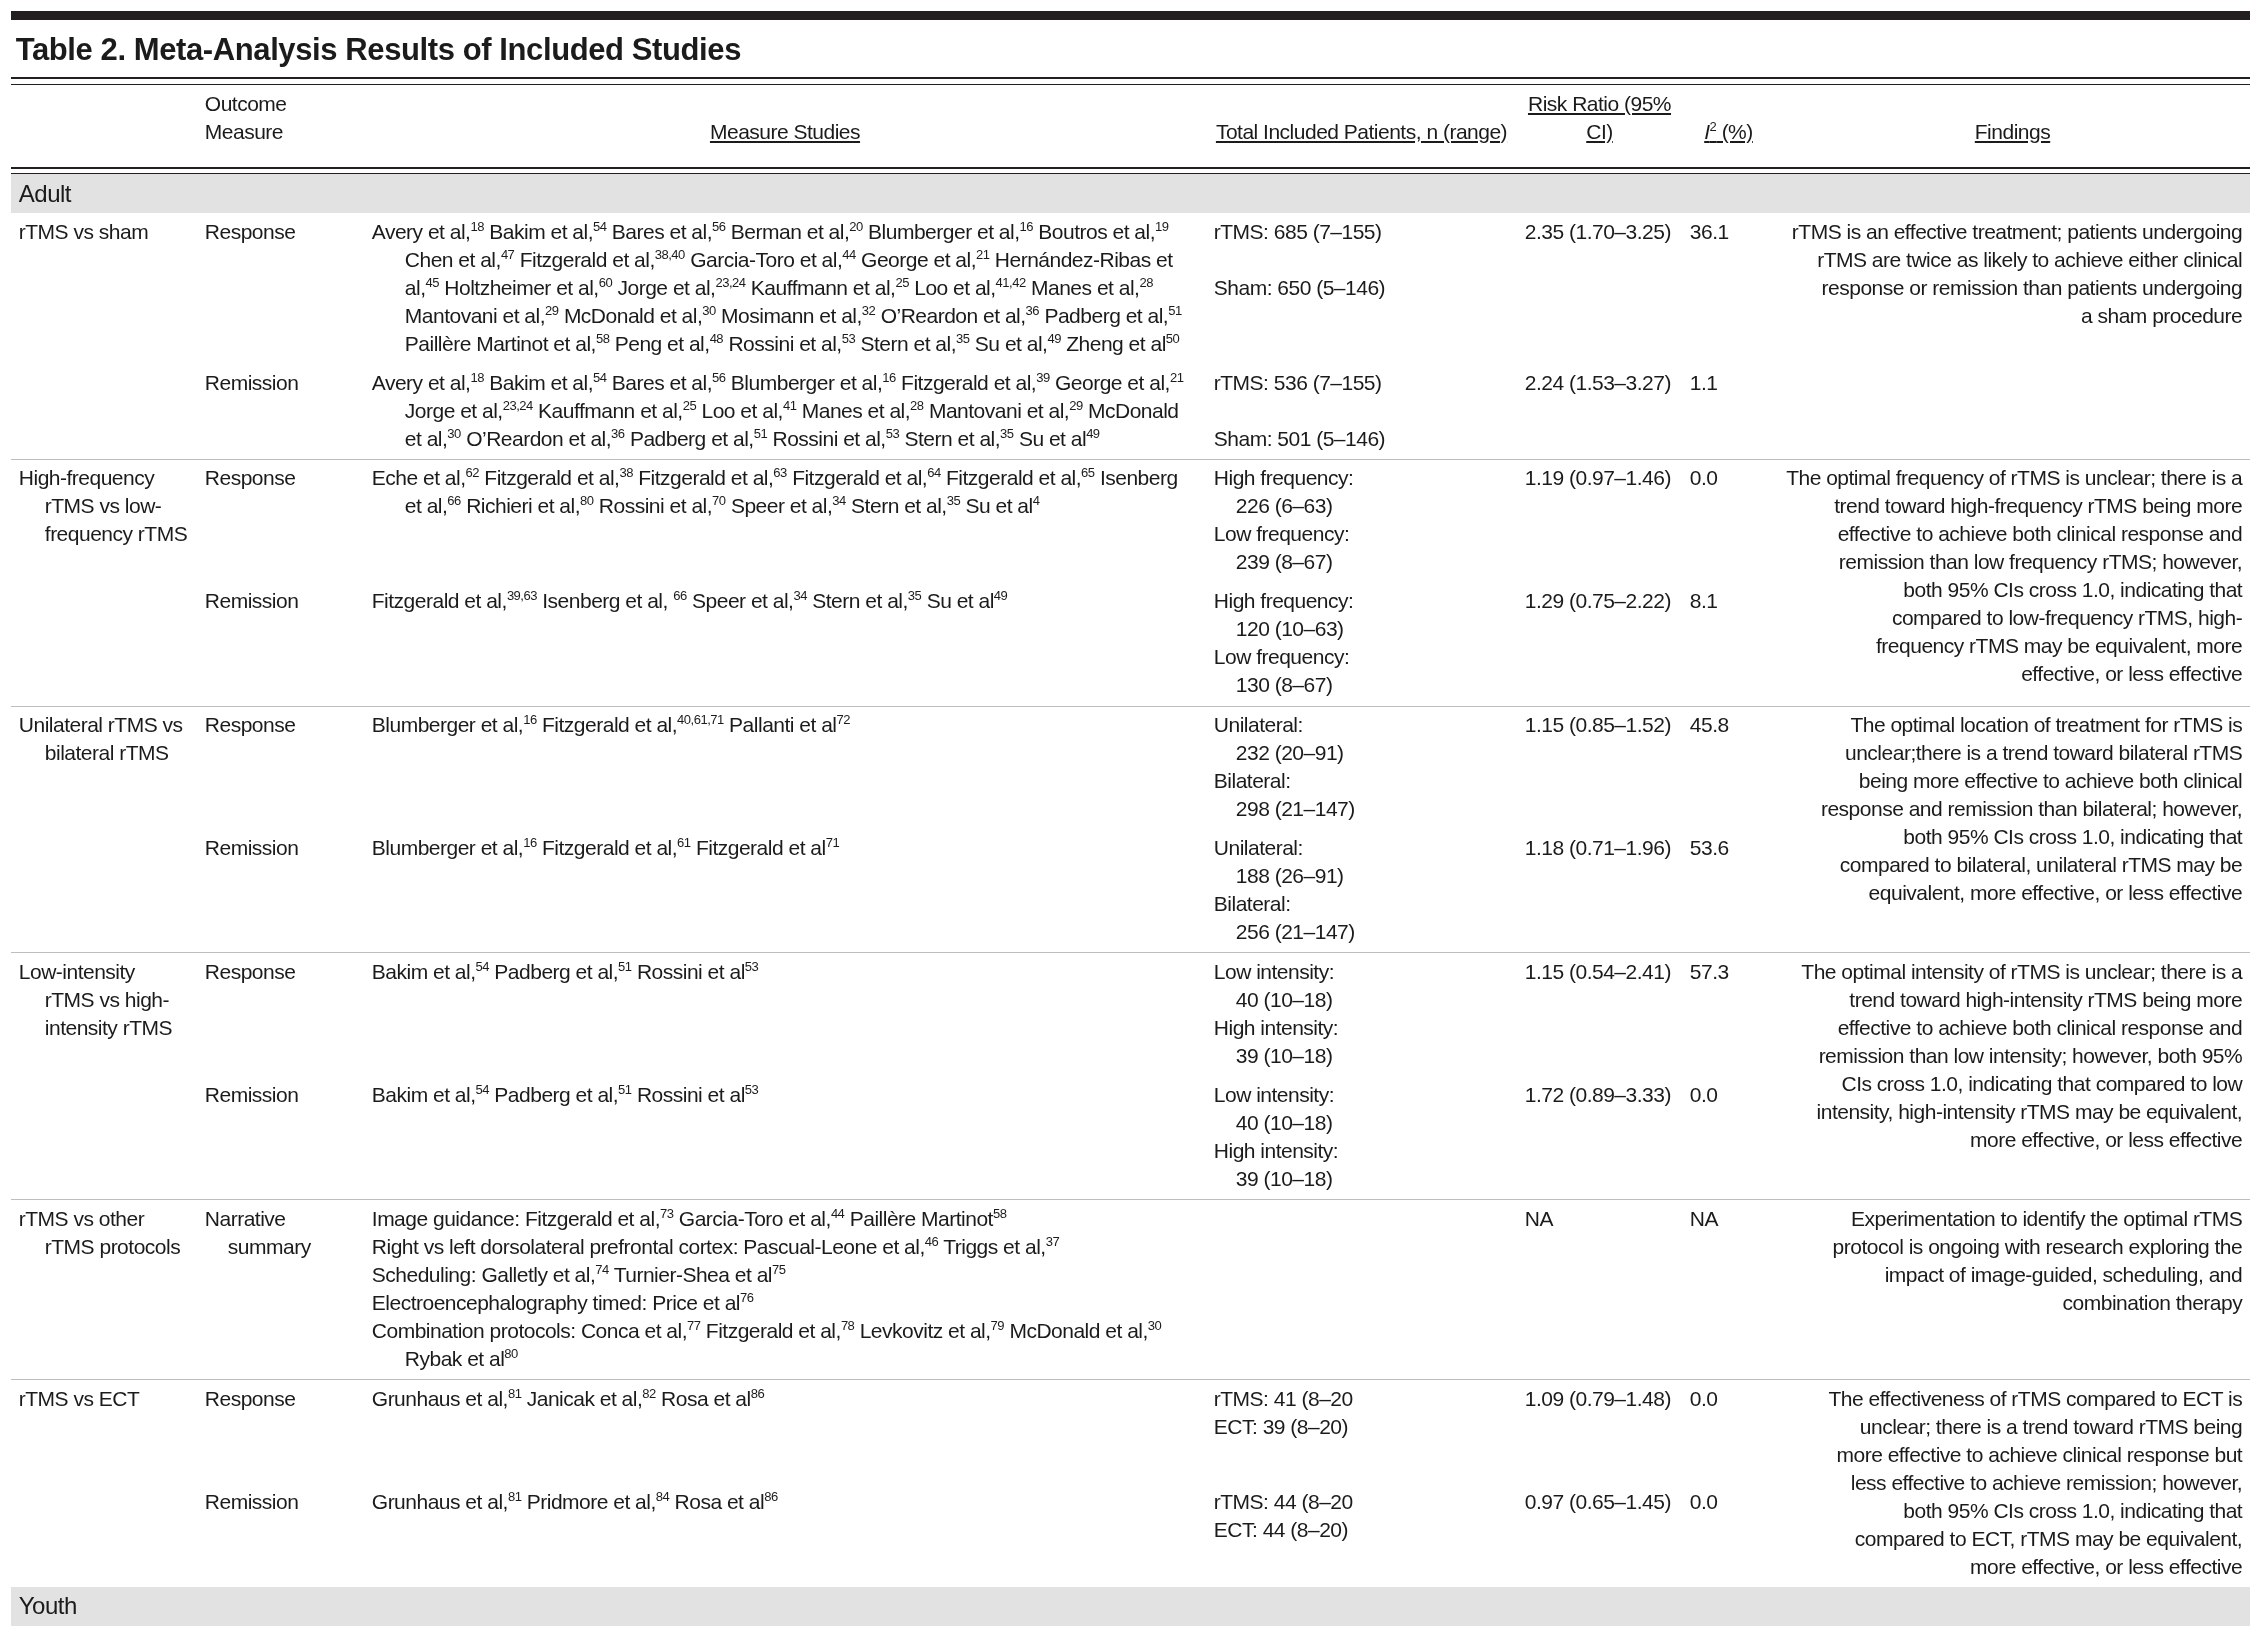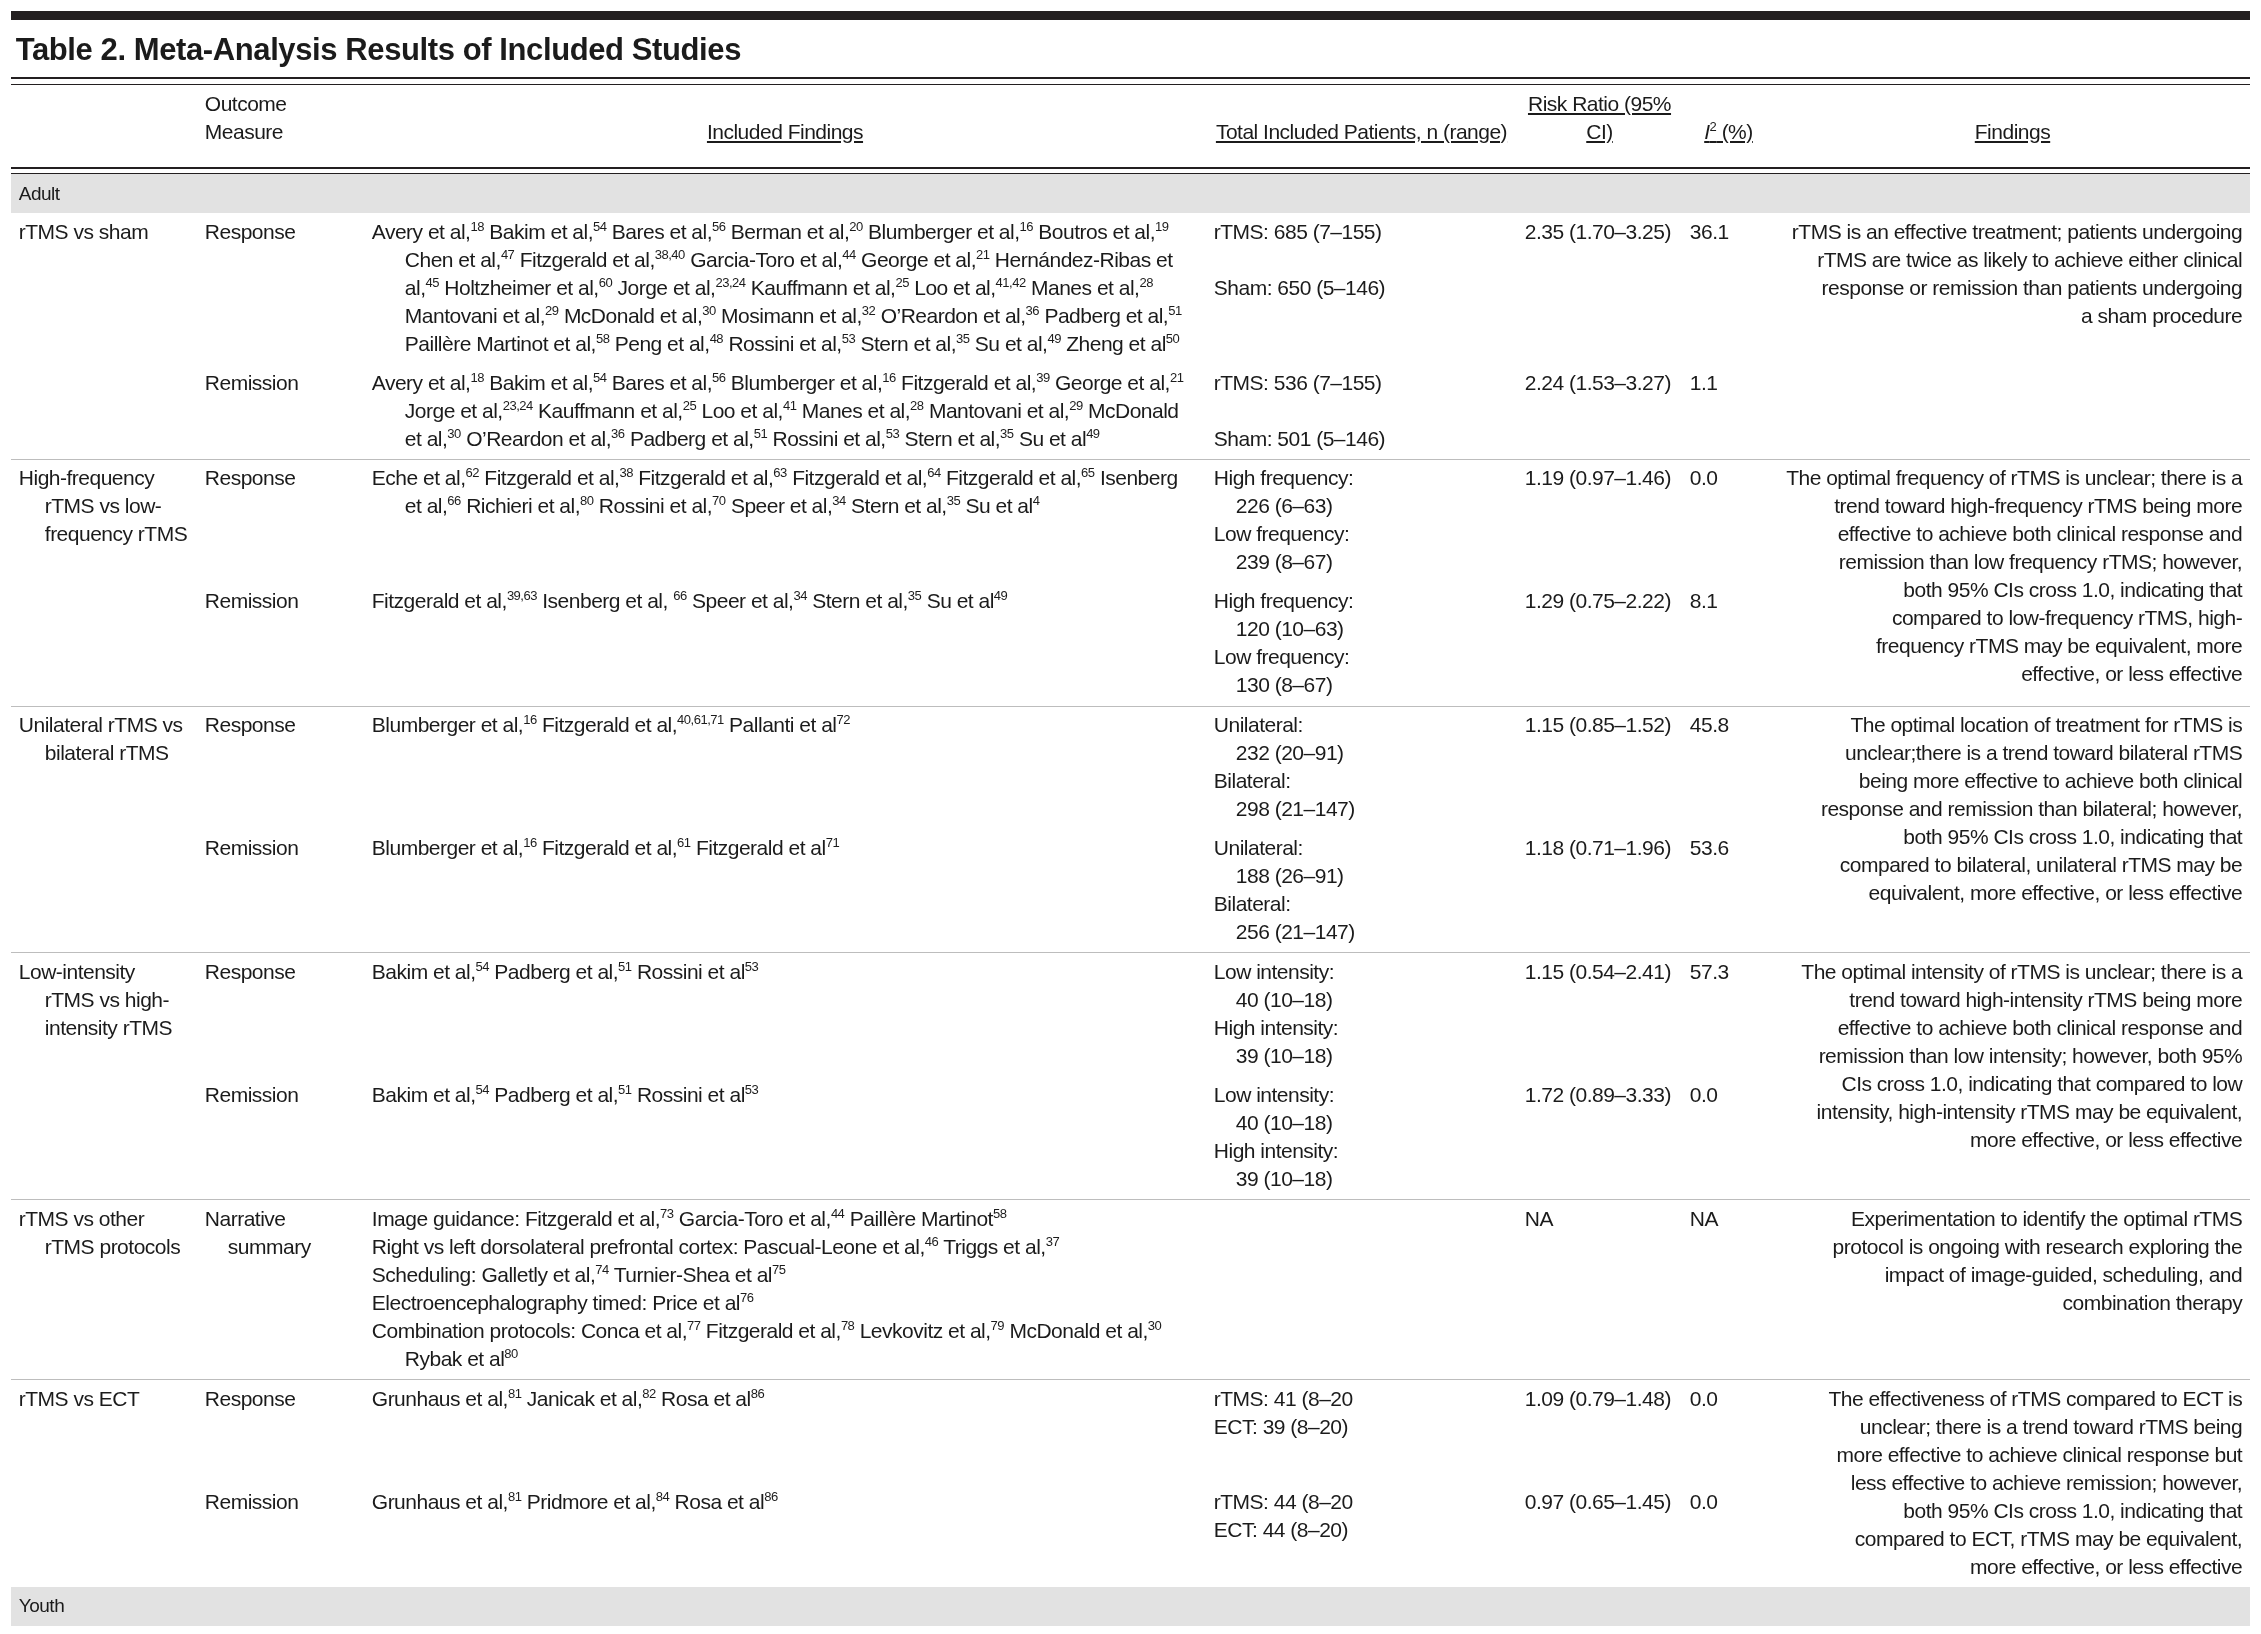--- a/index.html
+++ b/index.html
@@ -45,7 +45,7 @@
       <tr>
         <th></th>
         <th>Outcome Measure</th>
-        <th class="center">Included Findings</th>
+        <th class="center">Measure Studies</th>
         <th class="center">Total Included Patients, n (range)</th>
         <th class="center">Risk Ratio (95% CI)</th>
         <th class="center"><i>I</i><sup>2</sup> (%)</th>

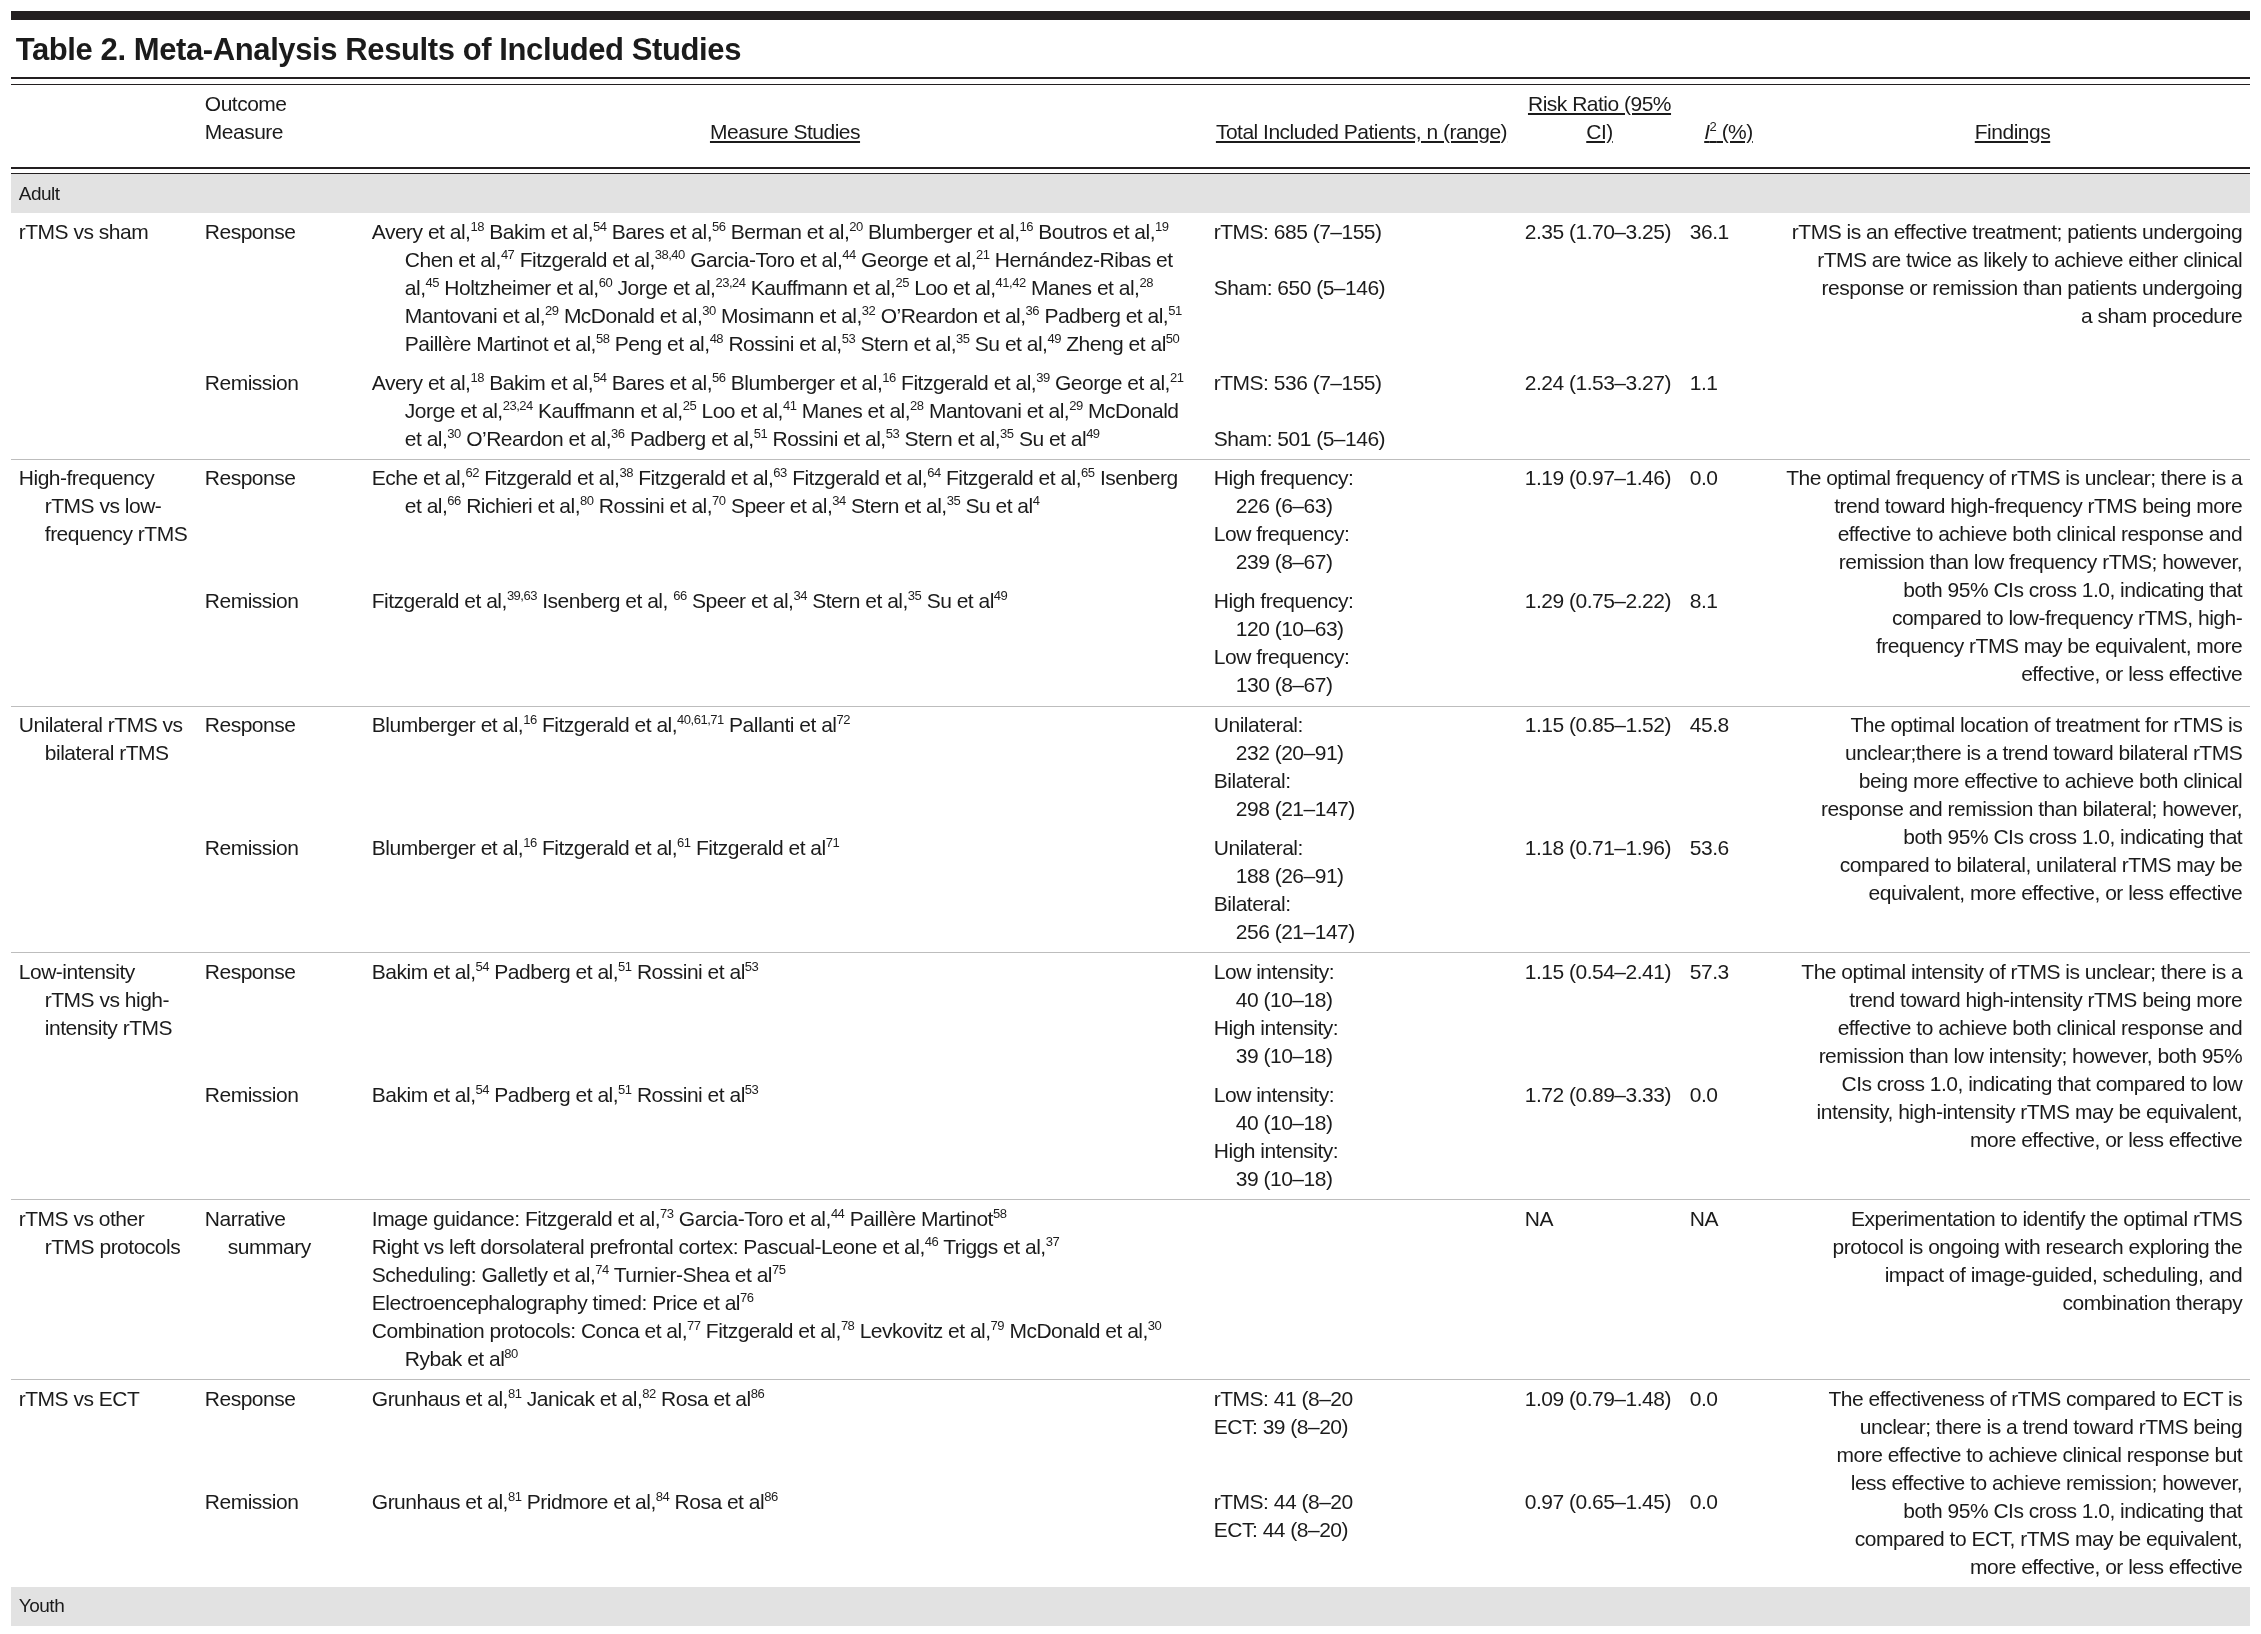--- a/index.html
+++ b/index.html
@@ -14,7 +14,7 @@
   th,td{vertical-align:top;text-align:left;font-weight:normal;padding:4.7px 7.8px 6.2px 7.8px;}
   thead th{vertical-align:bottom;padding-bottom:21px;}
   th.center{text-align:center;text-decoration:underline;}
-  .band td{background:#e2e2e2;font-size:19px;padding-top:5.4px;padding-bottom:5.4px;}
+  .band td{background:#e2e2e2;font-size:24px;padding-top:5.4px;padding-bottom:5.4px;}
   tr.section-start td{border-top:1.6px solid #bdbdbd;}
   sup{font-size:0.62em;line-height:0;}
   .comp{padding-left:26px;text-indent:-26px;}

